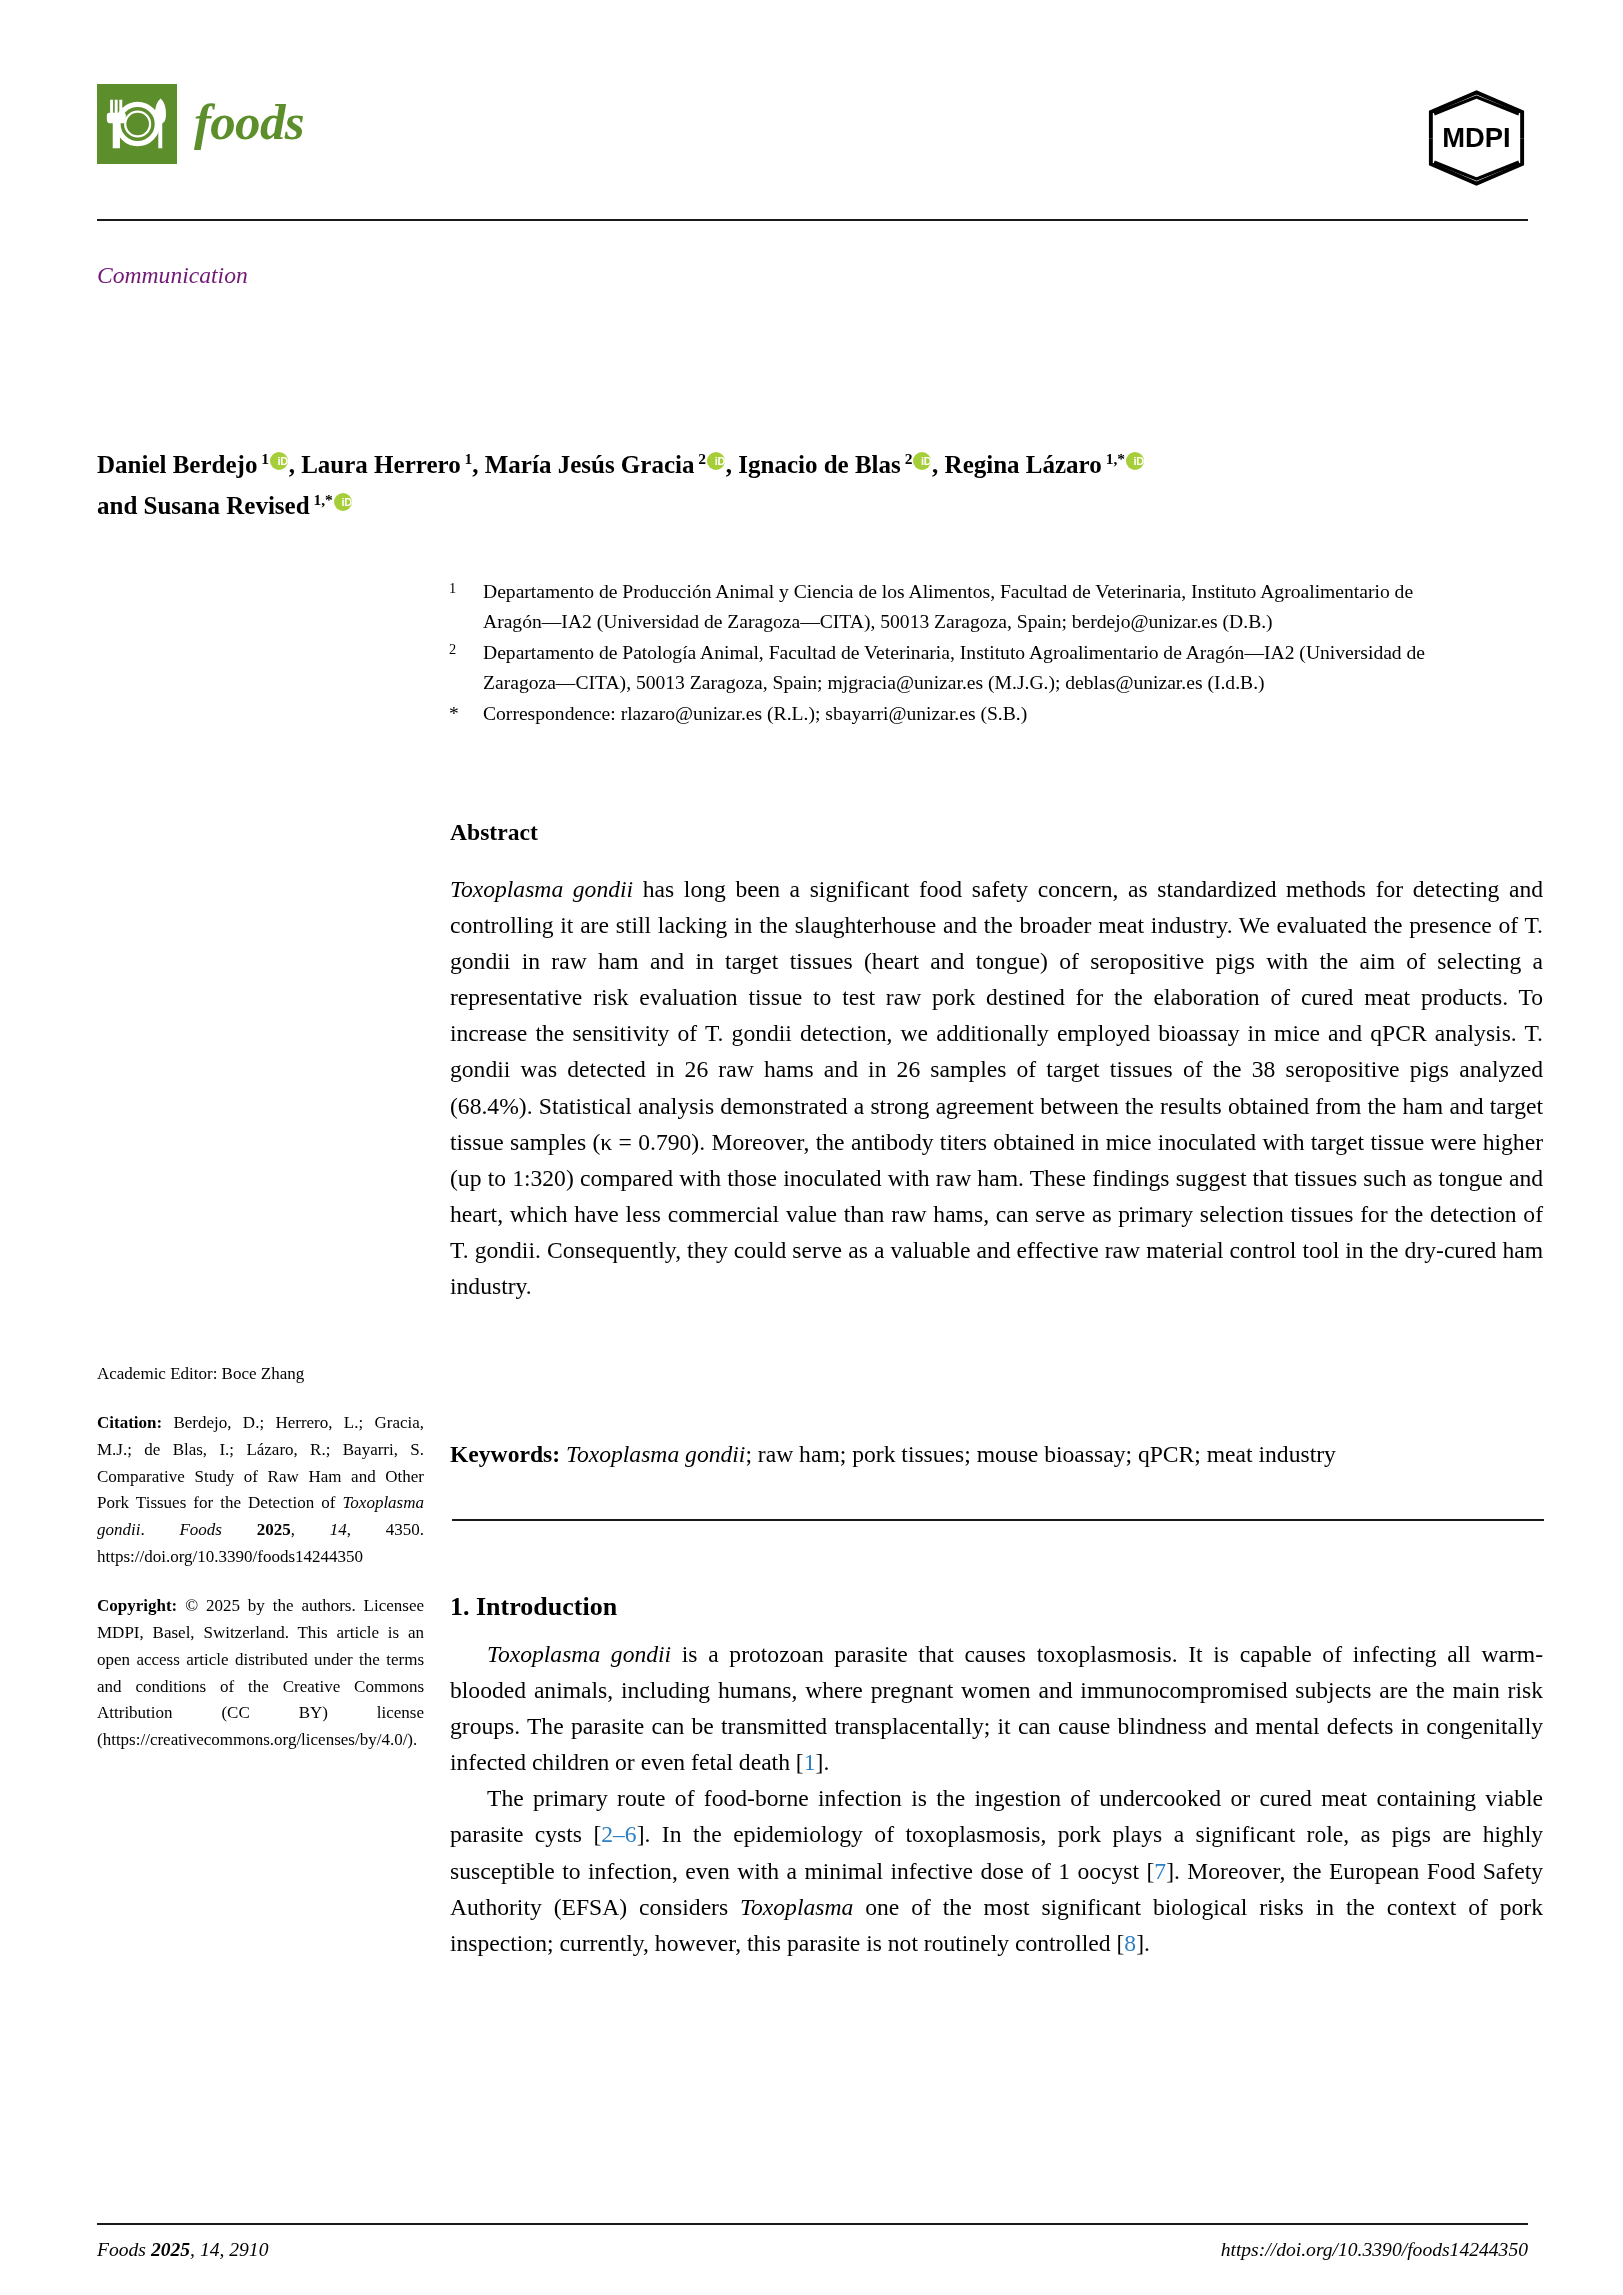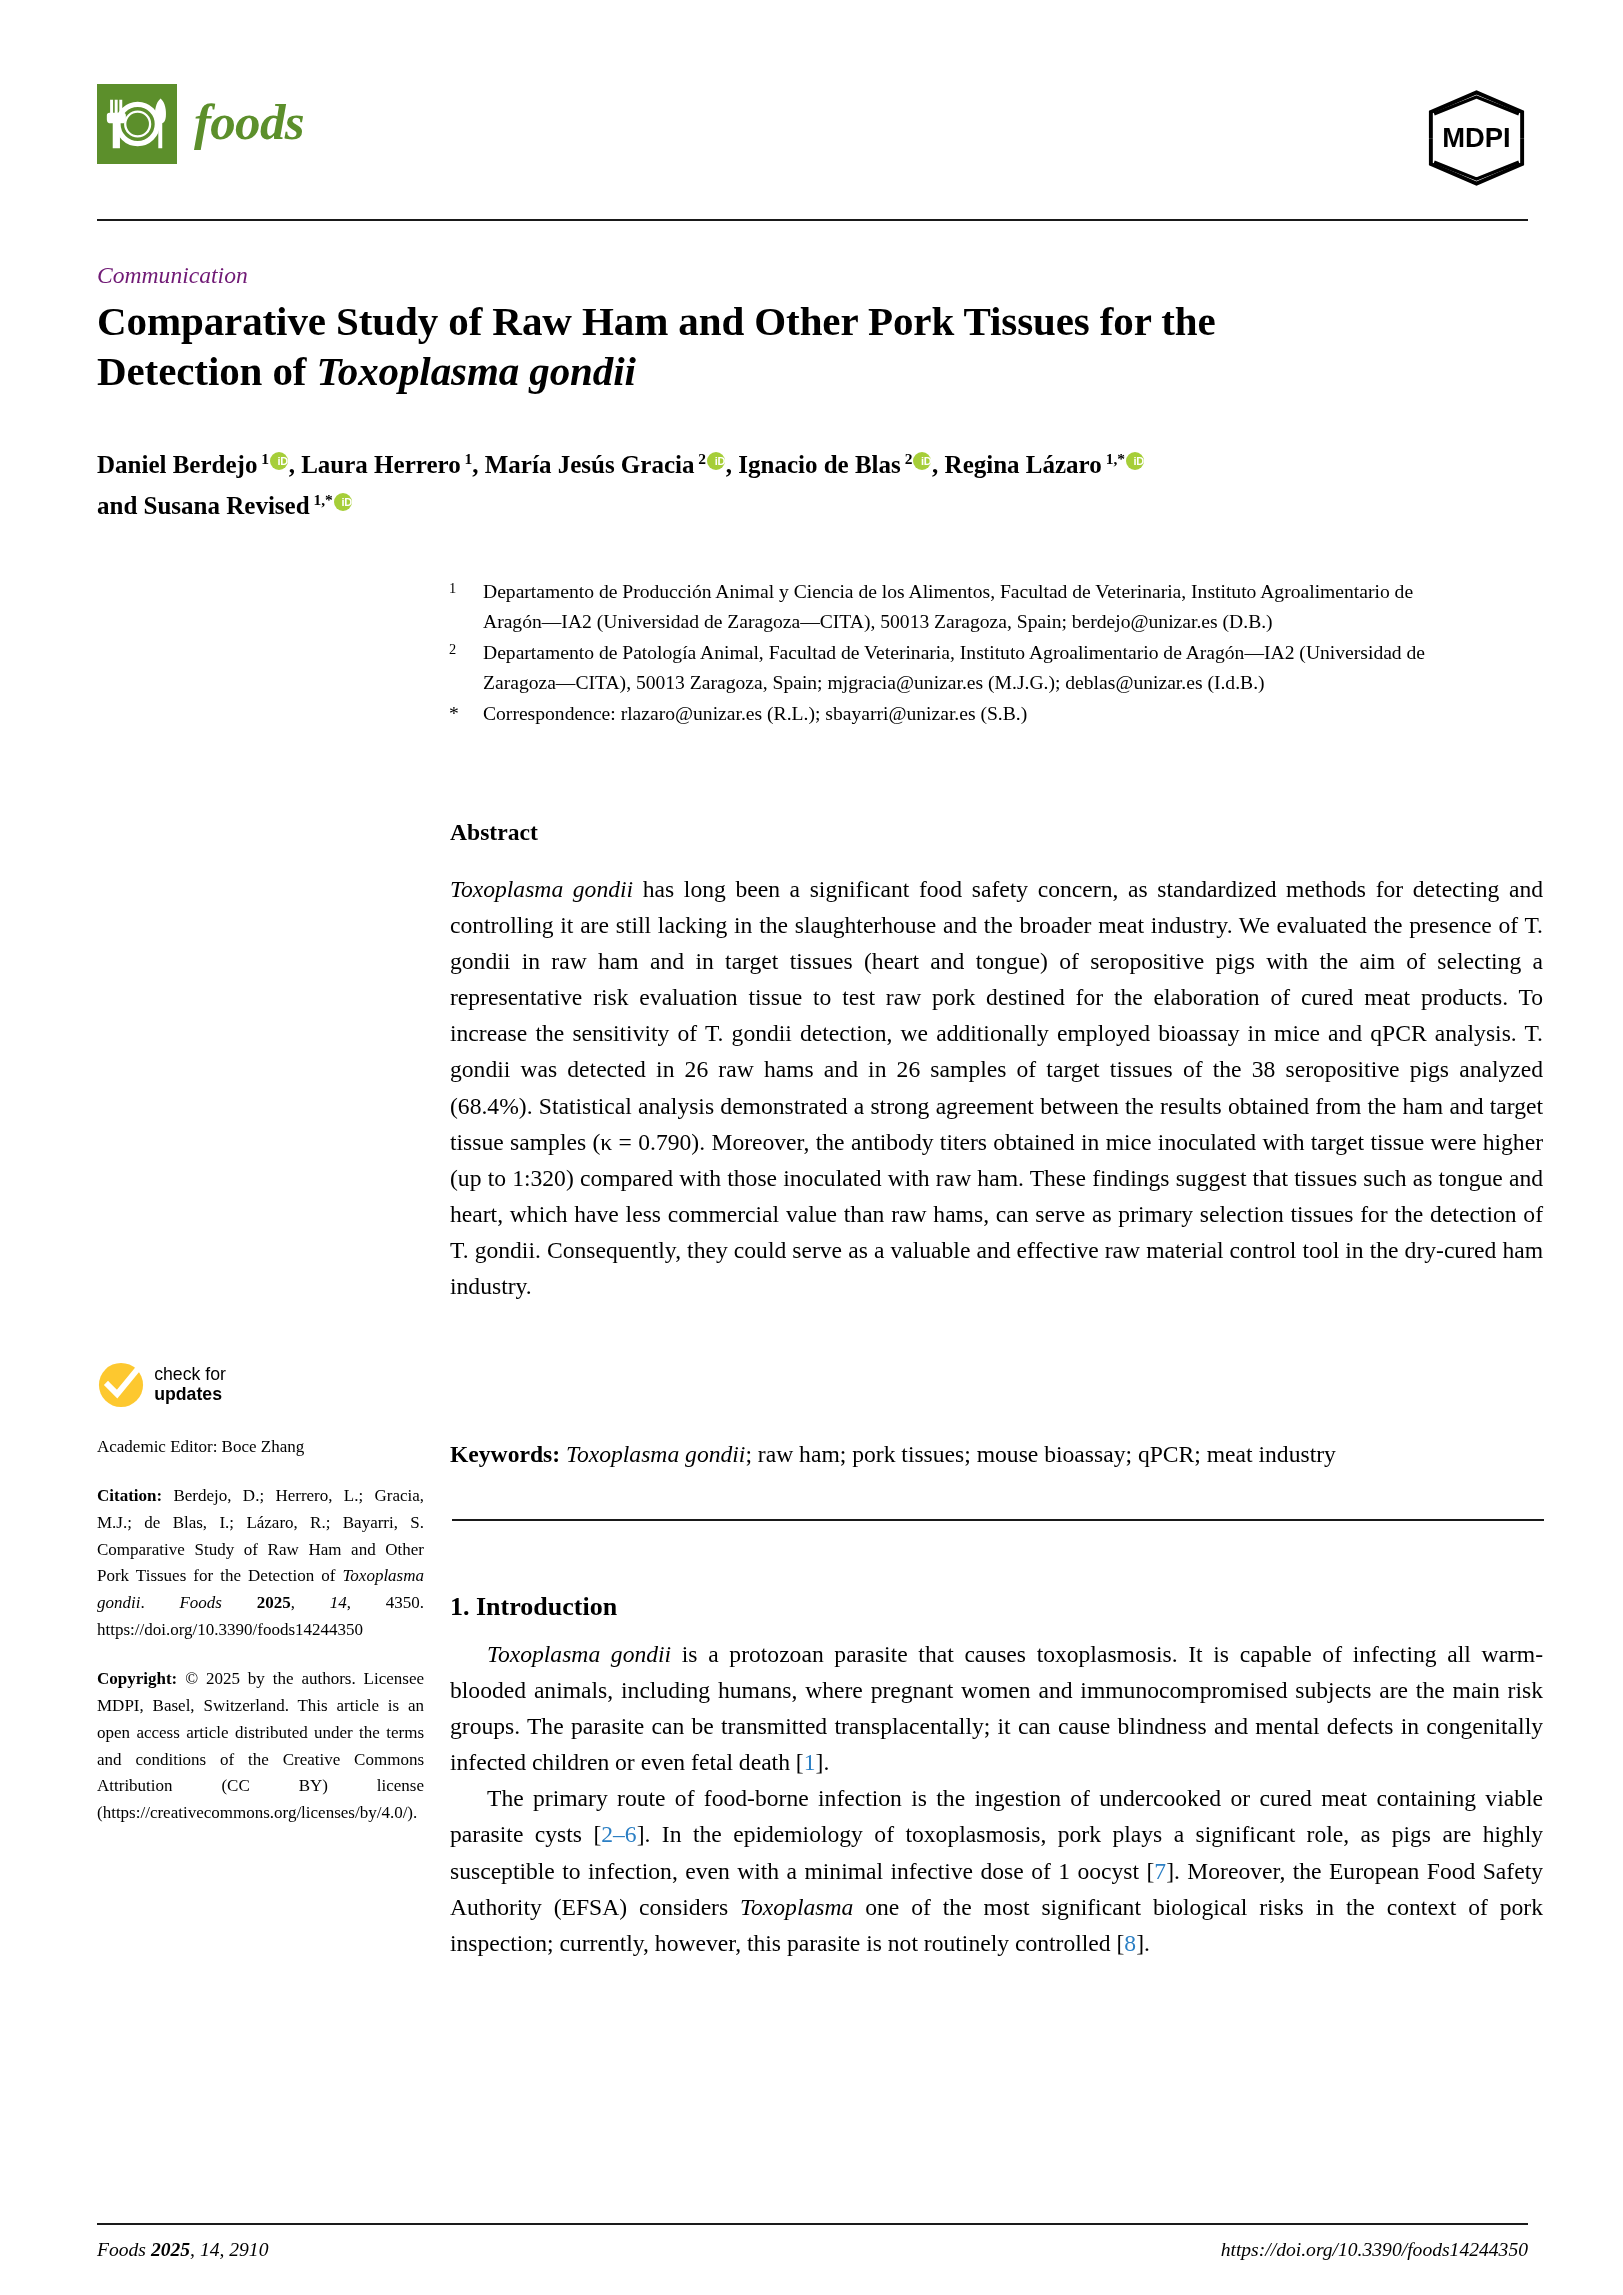--- a/index.html
+++ b/index.html
@@ -308,10 +308,6 @@
 
   <div class="article-type">Communication</div>
 
-  <div class="title">
-    <span>Comparative Study of Raw Ham and Other Pork Tissues for the</span><br>
-    <span>Detection of </span><i>Toxoplasma gondii</i>
-  </div>
 
   <div class="authors">
     <span>Daniel Berdejo</span><span class="sup">&nbsp;1</span><span class="orcid">iD</span>,

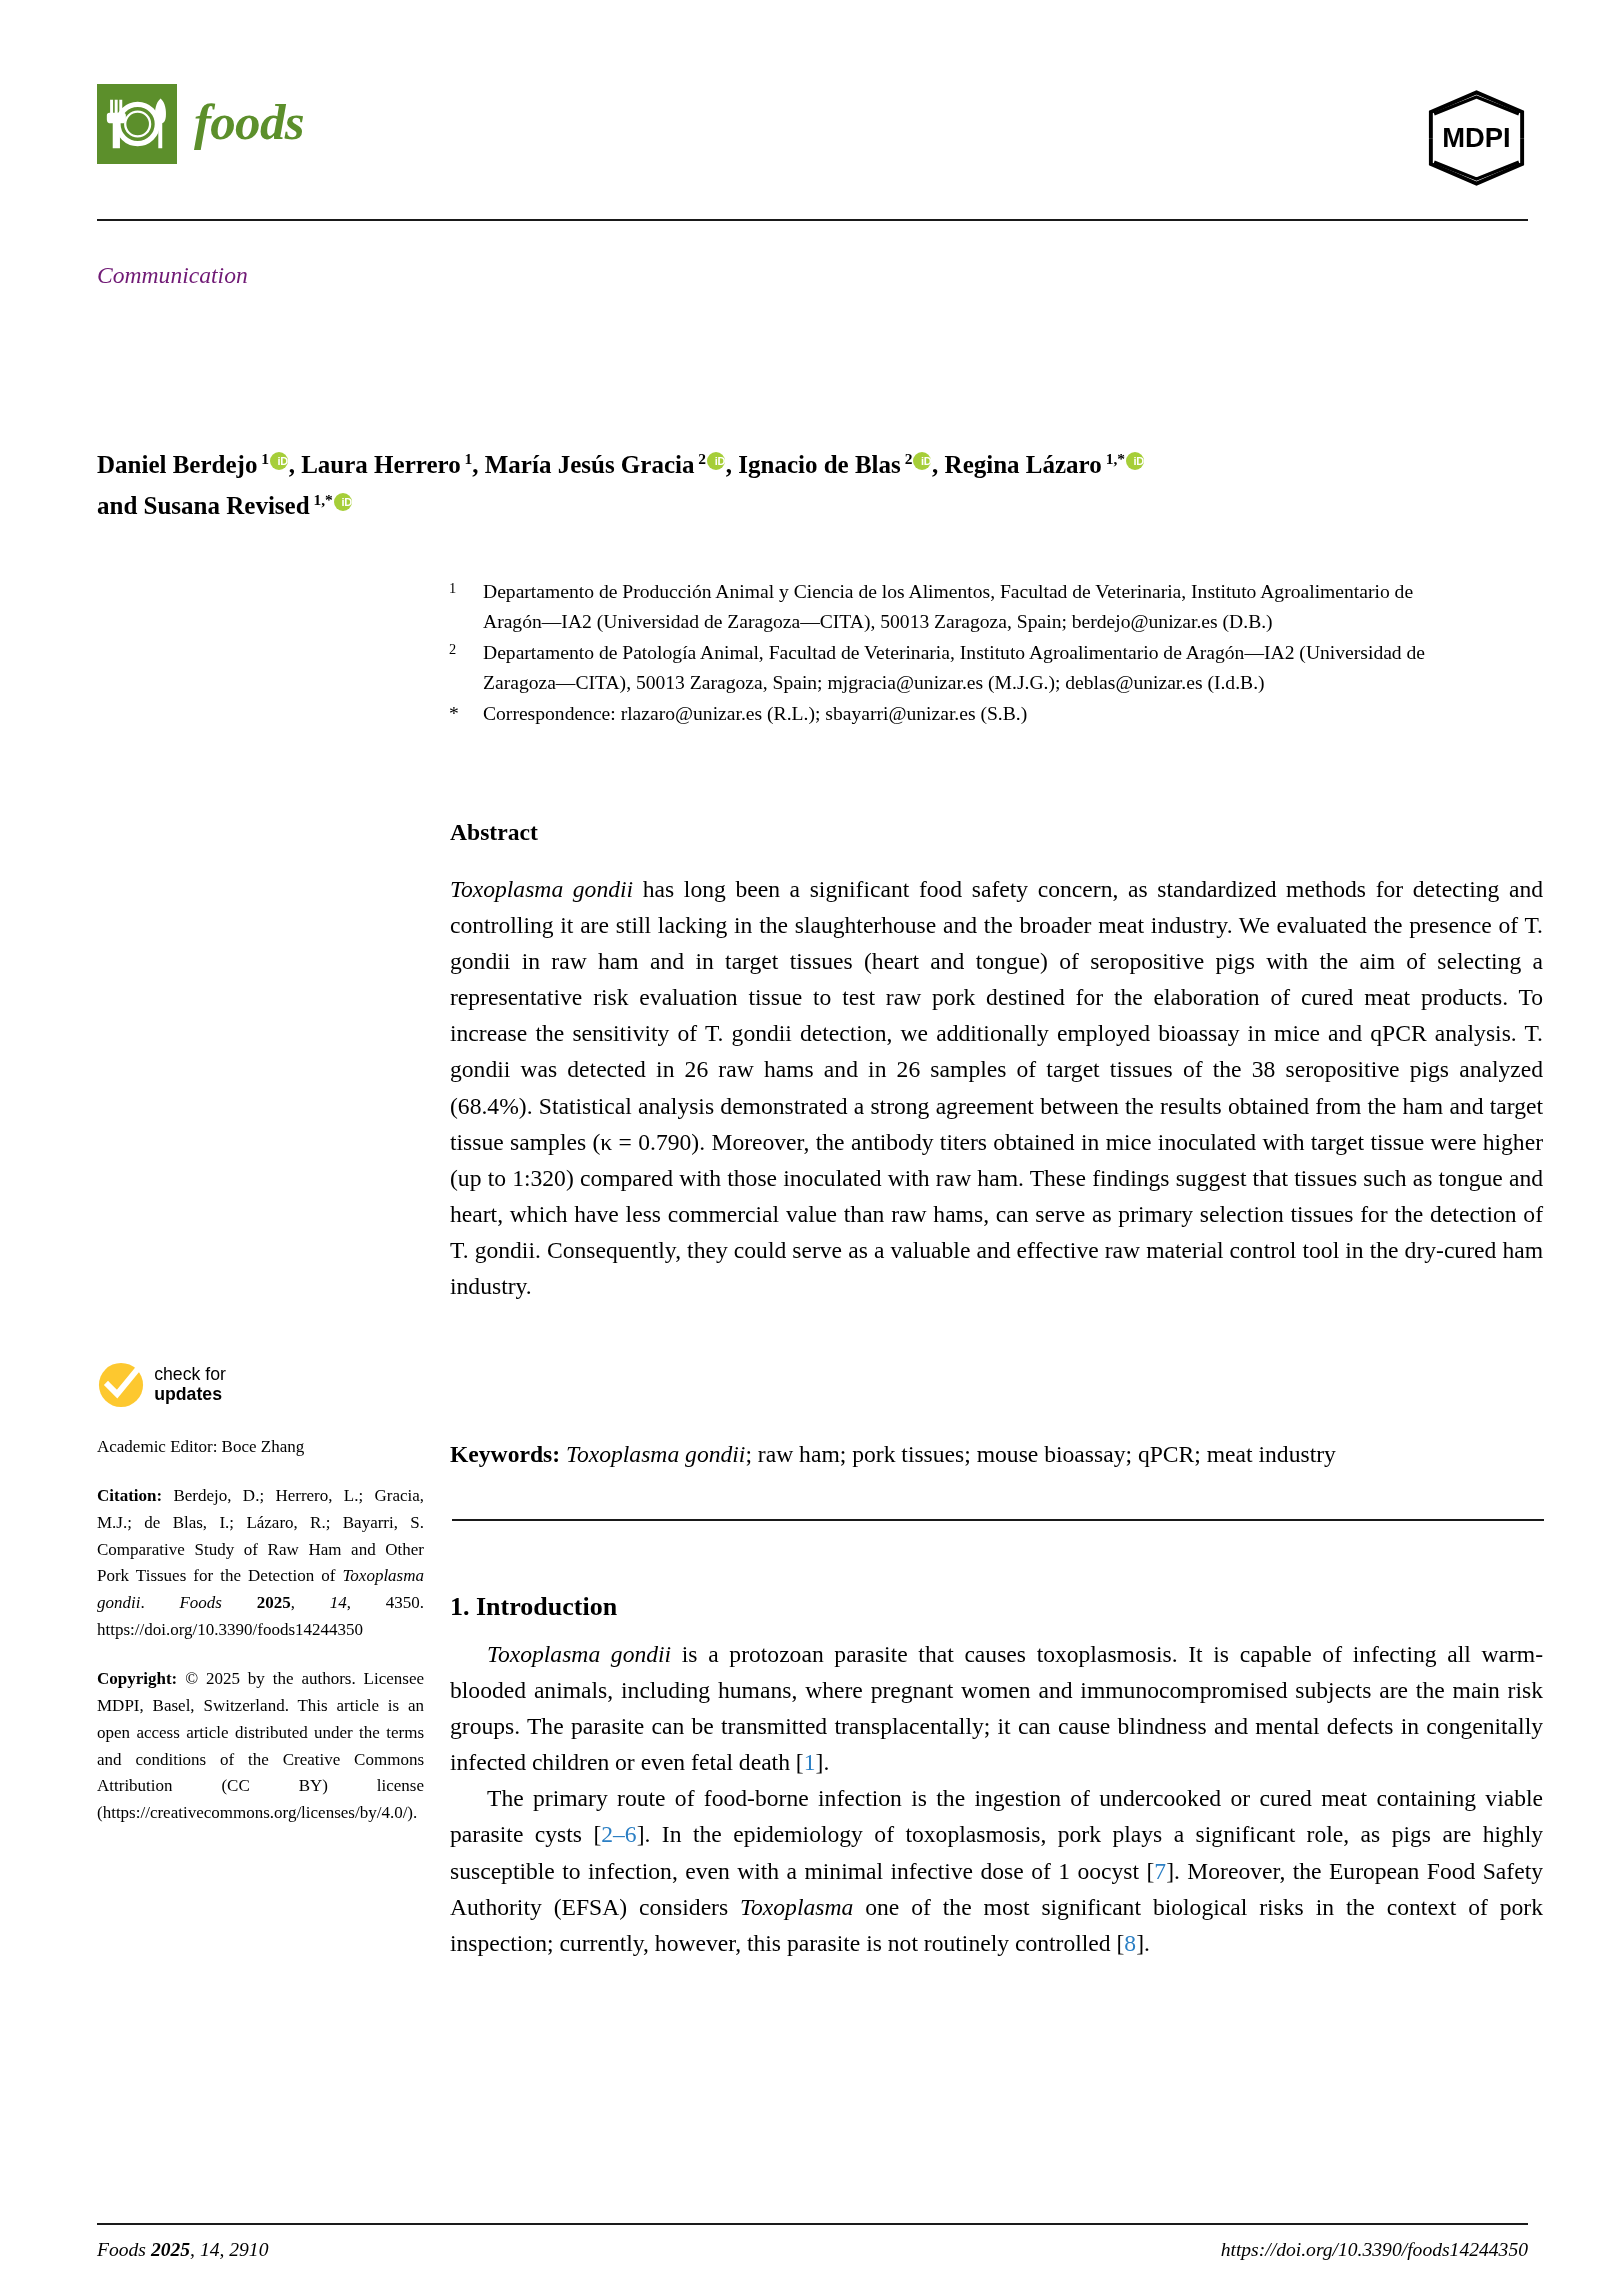--- a/index.html
+++ b/index.html
@@ -347,16 +347,6 @@
 
   <div class="sidebar">
 
-    <div class="checkmark-badge">
-      <svg viewBox="0 0 74 74" width="48" height="48" aria-hidden="true">
-        <circle cx="37" cy="37" r="34" fill="#fdc82f"></circle>
-        <path d="M17 37 L31 51 L63 12" fill="none" stroke="#ffffff" stroke-width="9" stroke-linecap="square"></path>
-      </svg>
-      <div class="cfu-text">
-        <span class="l1">check for</span>
-        <span class="l2">updates</span>
-      </div>
-    </div>
 
     <div class="sb-line">Academic Editor: Boce Zhang</div>
 

